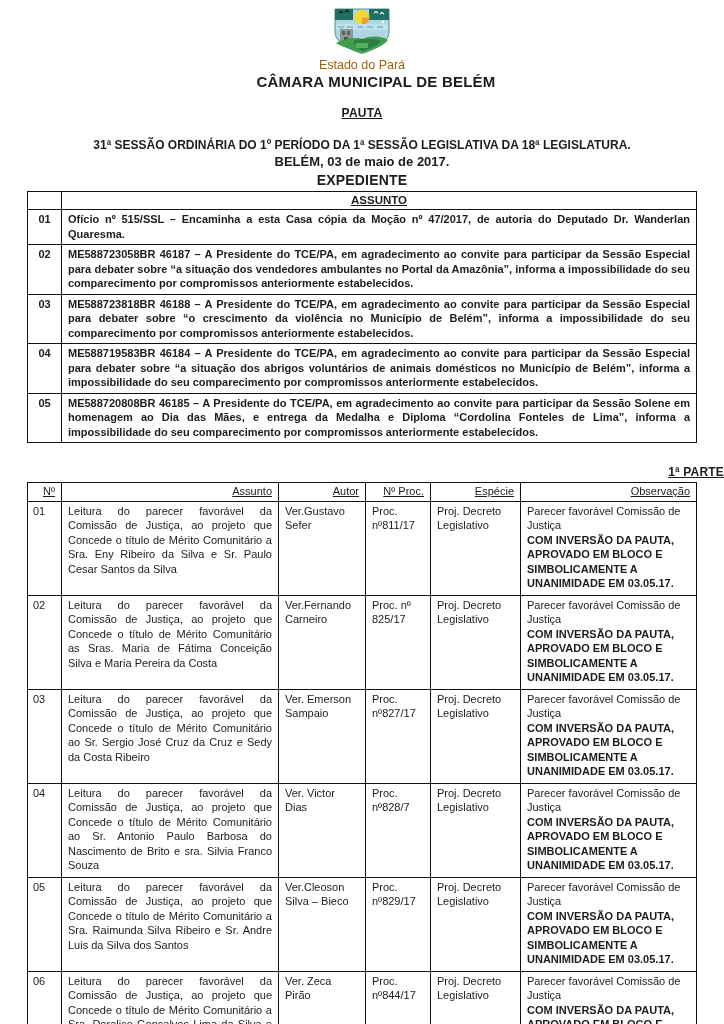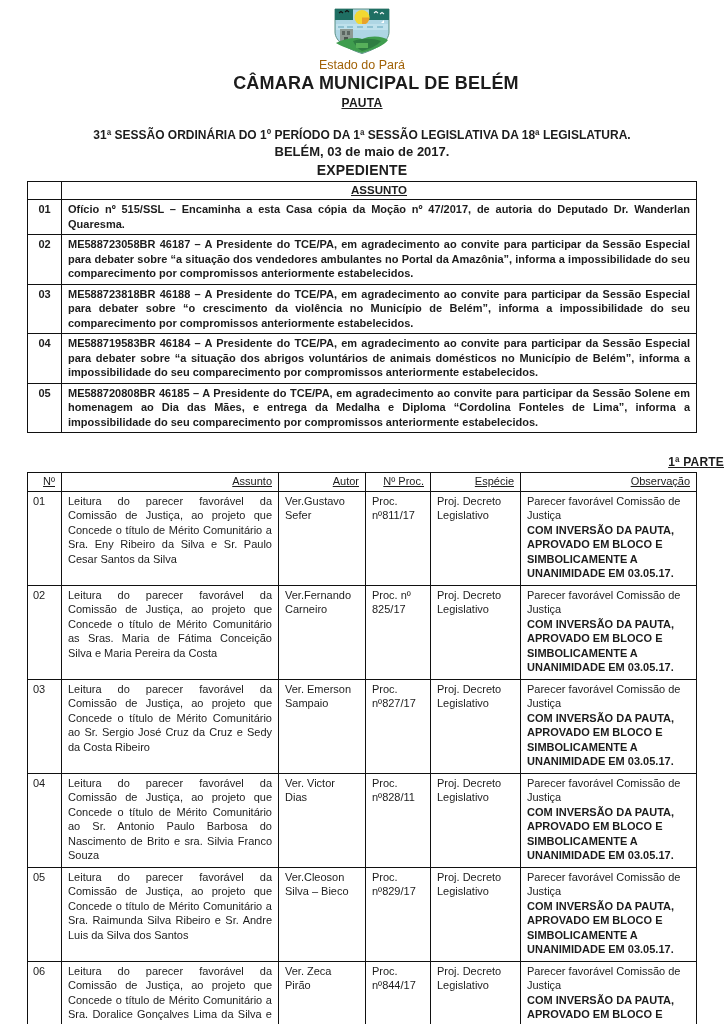--- a/index.html
+++ b/index.html
@@ -15,7 +15,7 @@
   .doc-header{text-align:center;padding-top:7px;}
   .logo-wrap{line-height:0;margin-bottom:3px;}
   .line-estado{font-size:12.5px;color:#a16207;}
-  .line-orgao{font-size:18px;font-weight:bold;margin-top:1px;letter-spacing:.2px;margin-left:28px;}
+  .line-orgao{font-size:15px;font-weight:bold;margin-top:1px;letter-spacing:.2px;margin-left:28px;}
   .line-pauta{font-size:12px;font-weight:bold;text-decoration:underline;margin-top:2px;letter-spacing:.3px;}
   .line-sessao{font-size:12px;font-weight:bold;margin-top:18px;}
   .line-data{font-size:13px;font-weight:bold;margin-top:2px;}

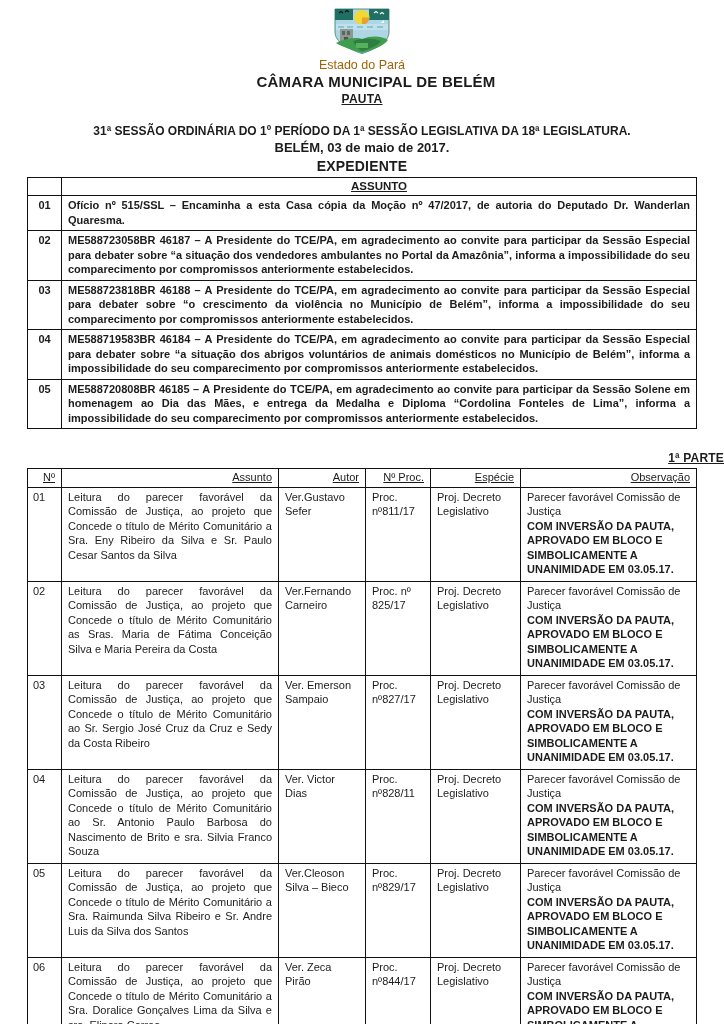--- a/index.html
+++ b/index.html
@@ -16,7 +16,7 @@
   .logo-wrap{line-height:0;margin-bottom:3px;}
   .line-estado{font-size:12.5px;color:#a16207;}
   .line-orgao{font-size:15px;font-weight:bold;margin-top:1px;letter-spacing:.2px;margin-left:28px;}
-  .line-pauta{font-size:12px;font-weight:bold;text-decoration:underline;margin-top:2px;letter-spacing:.3px;}
+  .line-pauta{font-size:12px;font-weight:bold;text-decoration:underline;margin-top:16px;letter-spacing:.3px;}
   .line-sessao{font-size:12px;font-weight:bold;margin-top:18px;}
   .line-data{font-size:13px;font-weight:bold;margin-top:2px;}
   .line-expediente{font-size:14px;font-weight:bold;margin-top:3px;letter-spacing:.2px;}

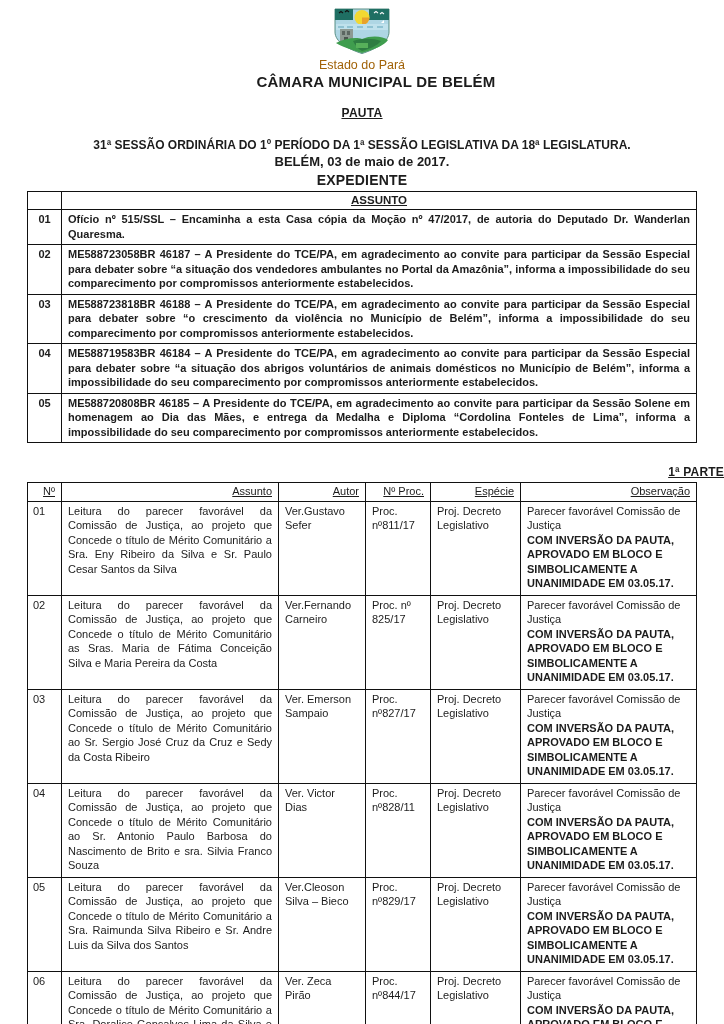--- a/index.html
+++ b/index.html
@@ -191,7 +191,7 @@
       <td class="num">04</td>
       <td class="assunto">Leitura do parecer favorável da Comissão de Justiça, ao projeto que Concede o título de Mérito Comunitário ao Sr. Antonio Paulo Barbosa do Nascimento de Brito e sra. Silvia Franco Souza</td>
       <td>Ver. Victor Dias</td>
-      <td>Proc. nº828/11</td>
+      <td>Proc. nº828/7</td>
       <td>Proj. Decreto Legislativo</td>
       <td>
         <div>Parecer favorável Comissão de Justiça</div>

